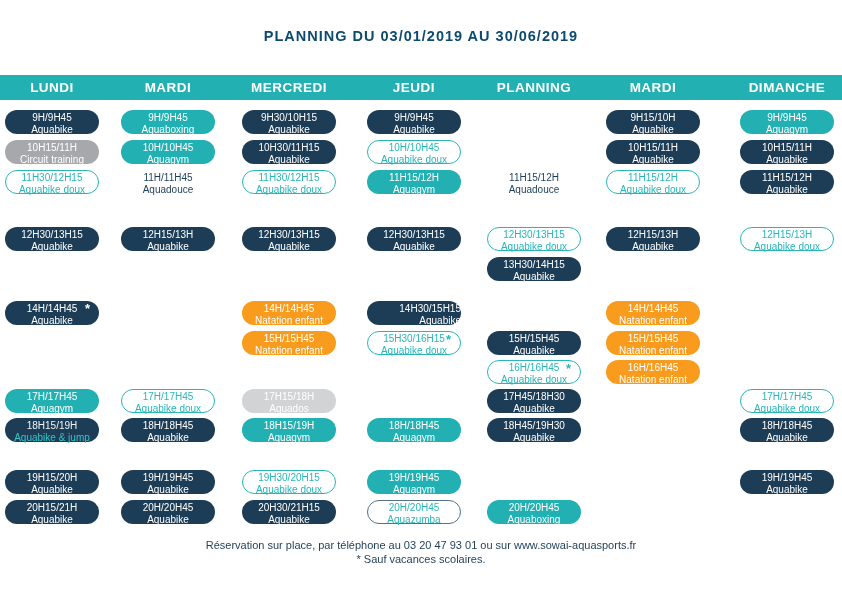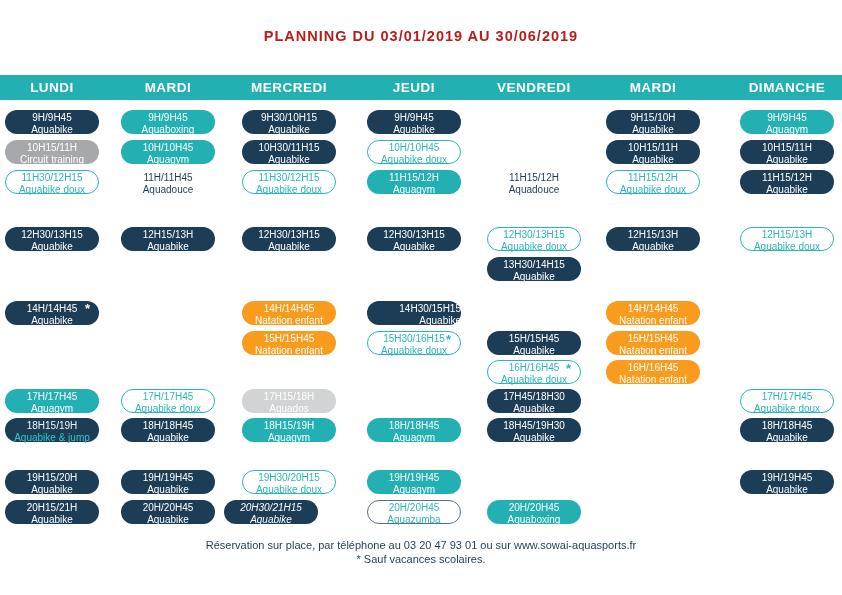--- a/index.html
+++ b/index.html
@@ -13,7 +13,7 @@
   .title{
     position:absolute;top:28px;left:0;width:842px;
     text-align:center;
-    color:#b91c1c;
+    color:#0c4a6e;
     font-size:14.5px;
     letter-spacing:1px;
     font-weight:600;

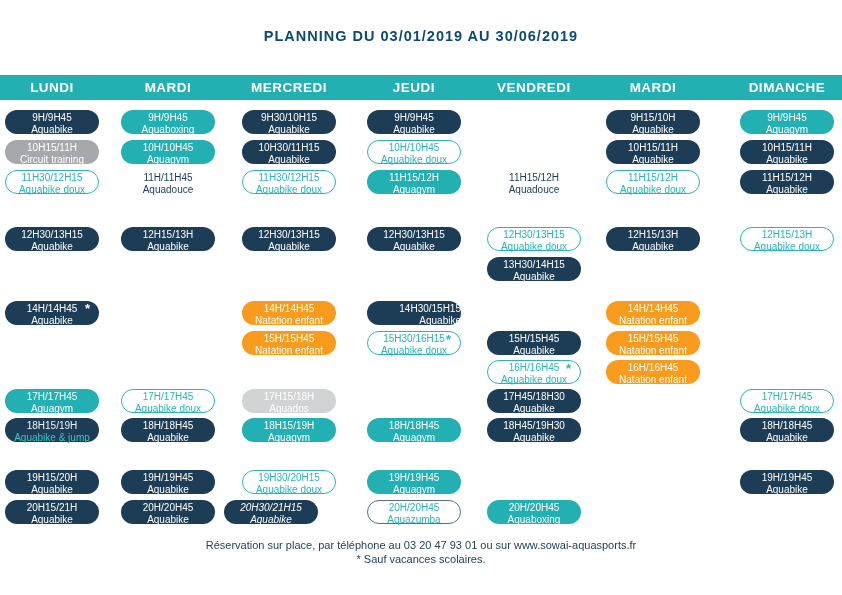--- a/index.html
+++ b/index.html
@@ -72,7 +72,7 @@
   <div class="day-header" style="left: 103px;">MARDI</div>
   <div class="day-header" style="left: 349px;">JEUDI</div>
   <div class="day-header" style="left: 224px;">MERCREDI</div>
-  <div class="day-header" style="left: 469px;">VENDREDI</div>
+  <div class="day-header" style="left: 469px;">PLANNING</div>
   <div class="day-header" style="left: 588px;">MARDI</div>
   <div class="day-header" style="left: 722px;">DIMANCHE</div>
 

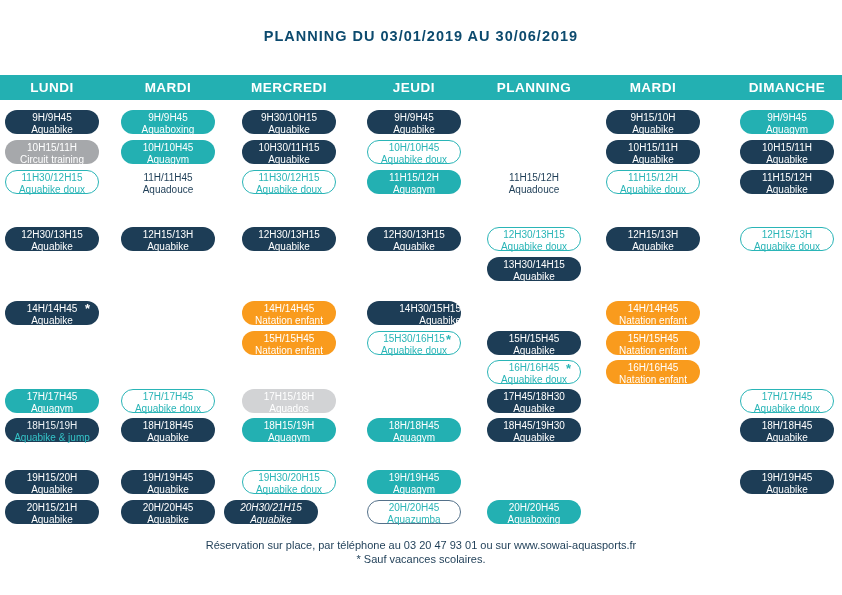--- a/index.html
+++ b/index.html
@@ -183,7 +183,7 @@
       <div class="time">19H30/20H15</div>
       <div class="act">Aquabike doux</div>
     </div>
-    <div class="pill navy" style="left: 224px; top: 500px; font-style: italic;">
+    <div class="pill navy" style="left: 242px; top: 500px;">
       <div class="time">20H30/21H15</div>
       <div class="act">Aquabike</div>
     </div>

